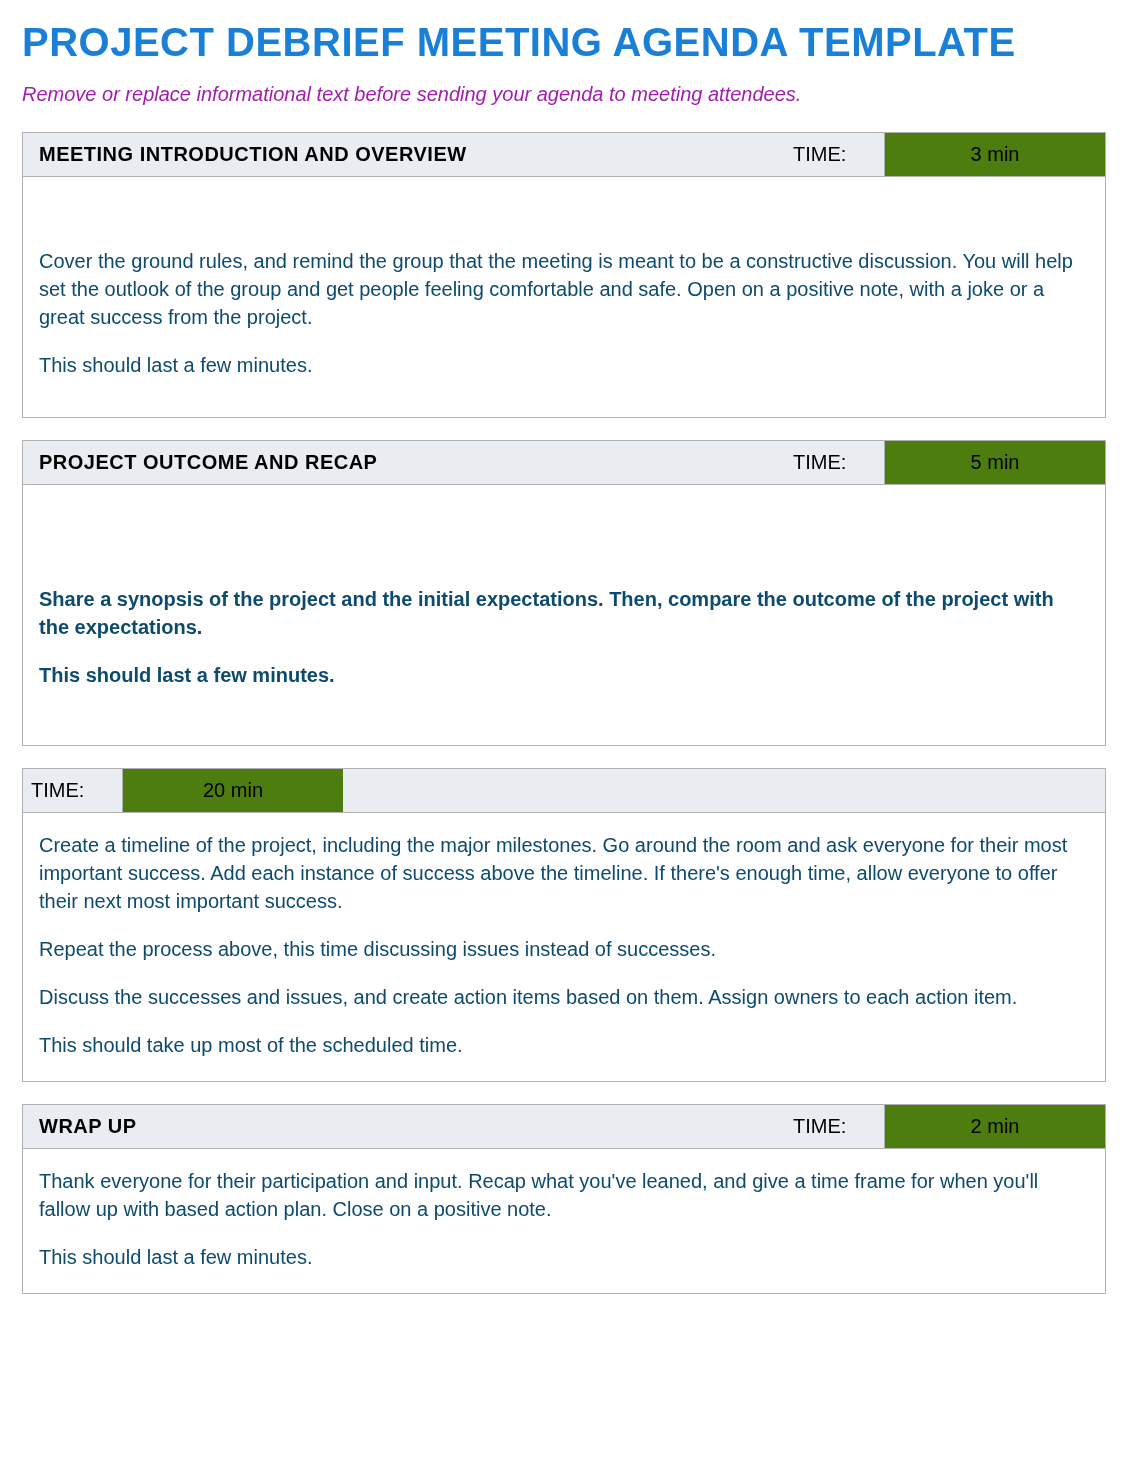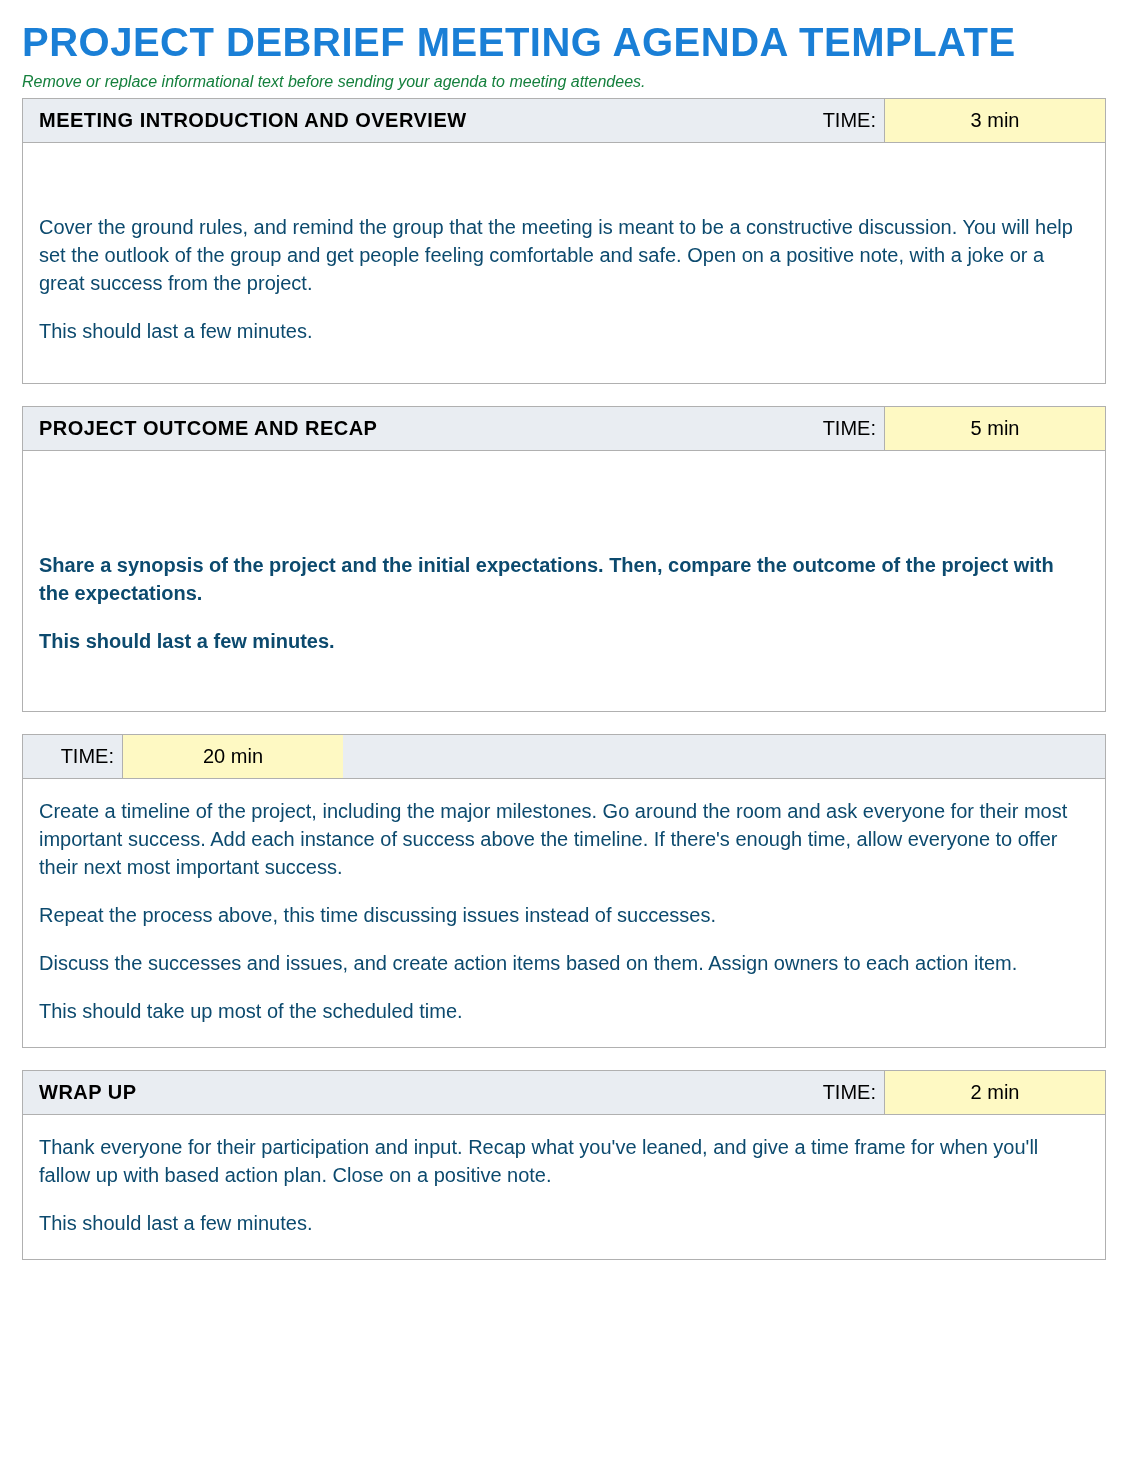--- a/index.html
+++ b/index.html
@@ -19,7 +19,7 @@
       font-size: 40px;
       font-weight: bold;
       letter-spacing: 0.5px;
-      margin-bottom: 8px;
+      margin-bottom: 18px;
     }
     .instruction {
       font-style: italic;

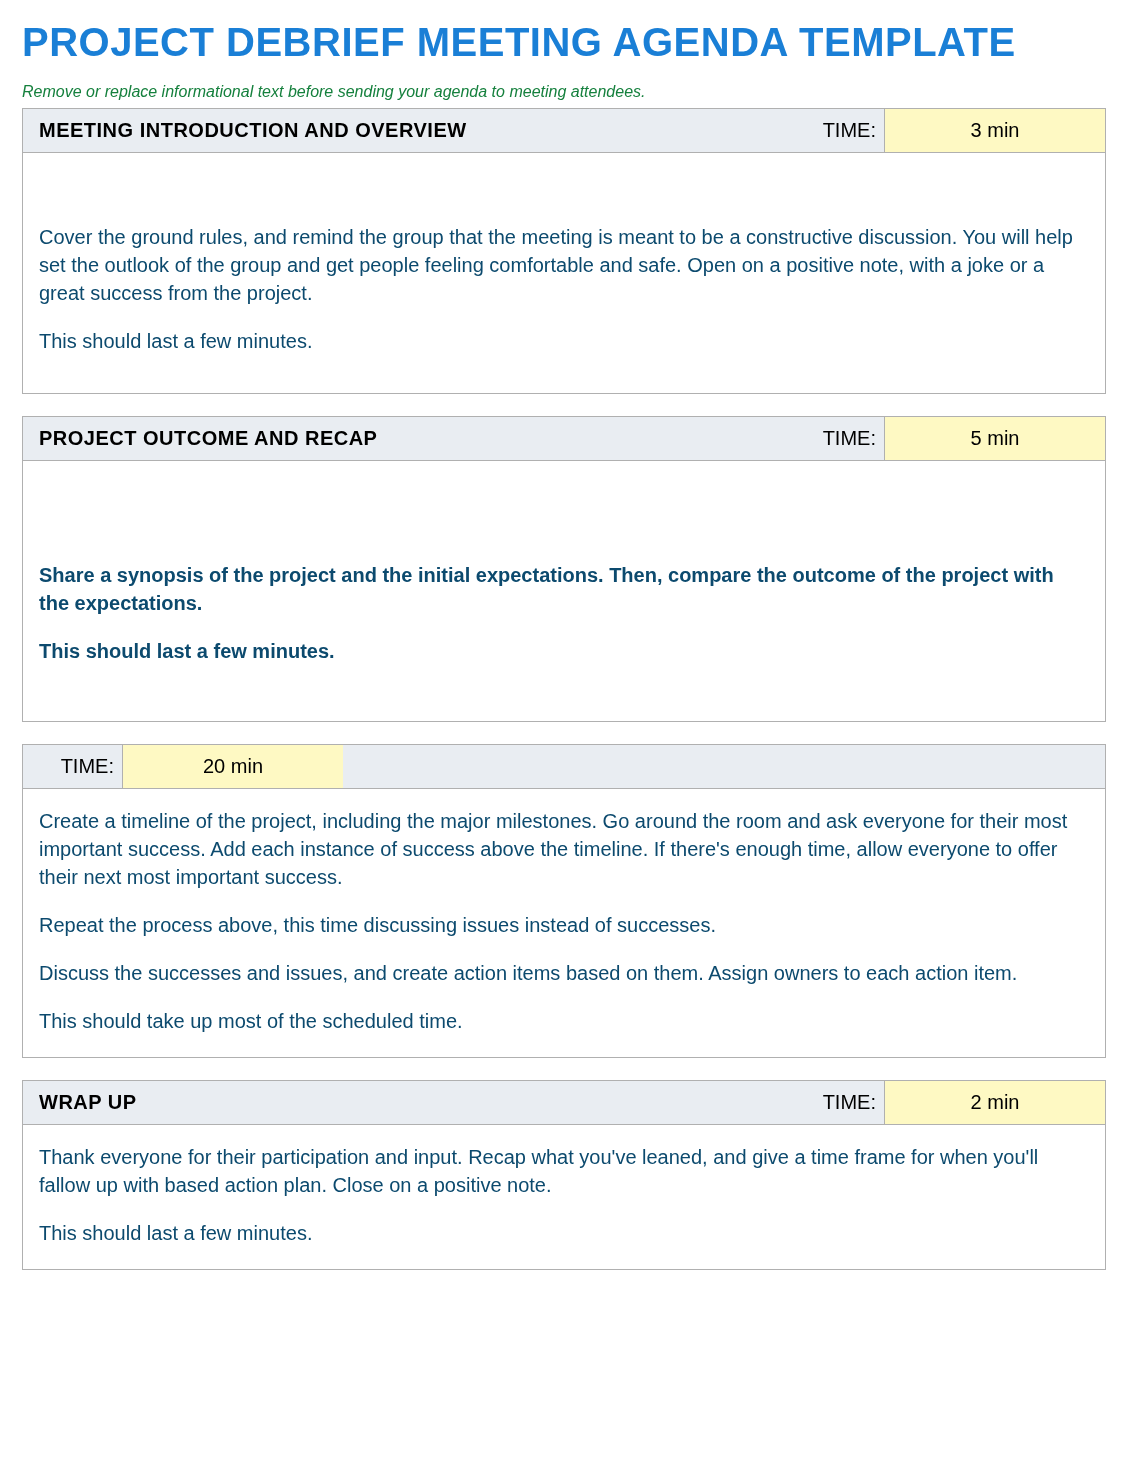--- a/index.html
+++ b/index.html
@@ -23,9 +23,9 @@
     }
     .instruction {
       font-style: italic;
-      font-size: 16px;
-      margin-bottom: 7px;
-      color: #15803d;
+      font-size: 20px;
+      margin-bottom: 26px;
+      color: #a21caf;
     }
     .section {
       border: 1px solid #b0b0b0;

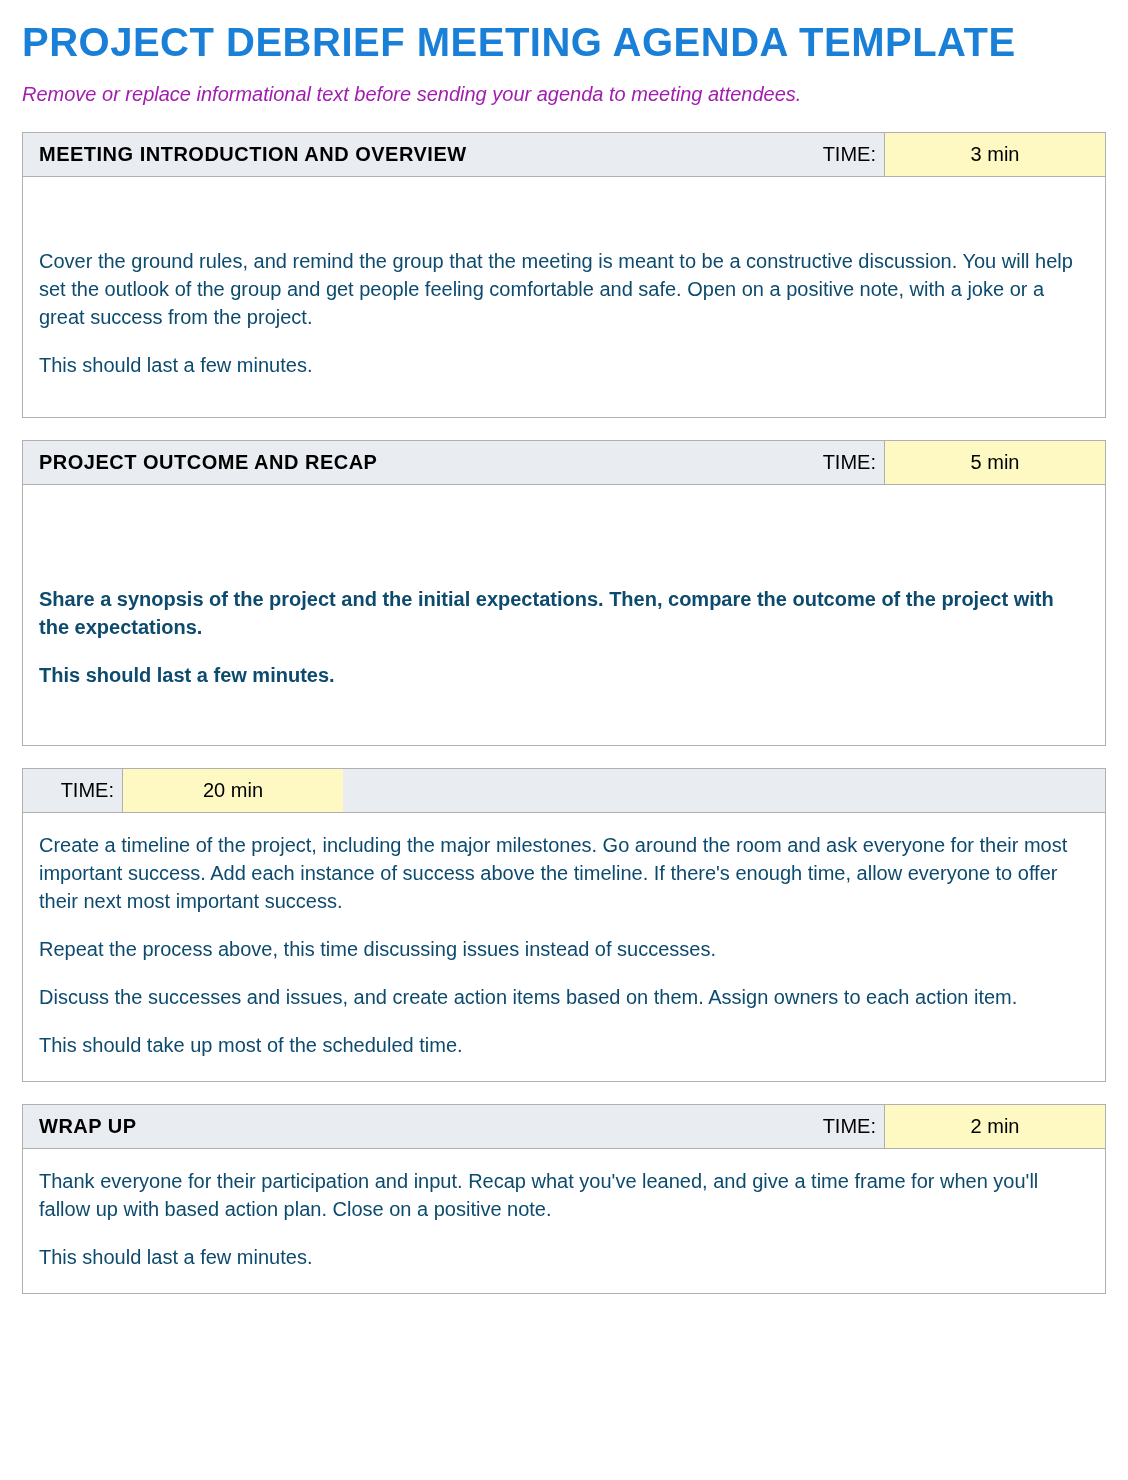--- a/index.html
+++ b/index.html
@@ -47,7 +47,7 @@
     .time-label-cell {
       width: 100px;
       padding: 10px 8px;
-      text-align: right;
+      text-align: left;
       font-size: 20px;
       border-right: 1px solid #b0b0b0;
     }

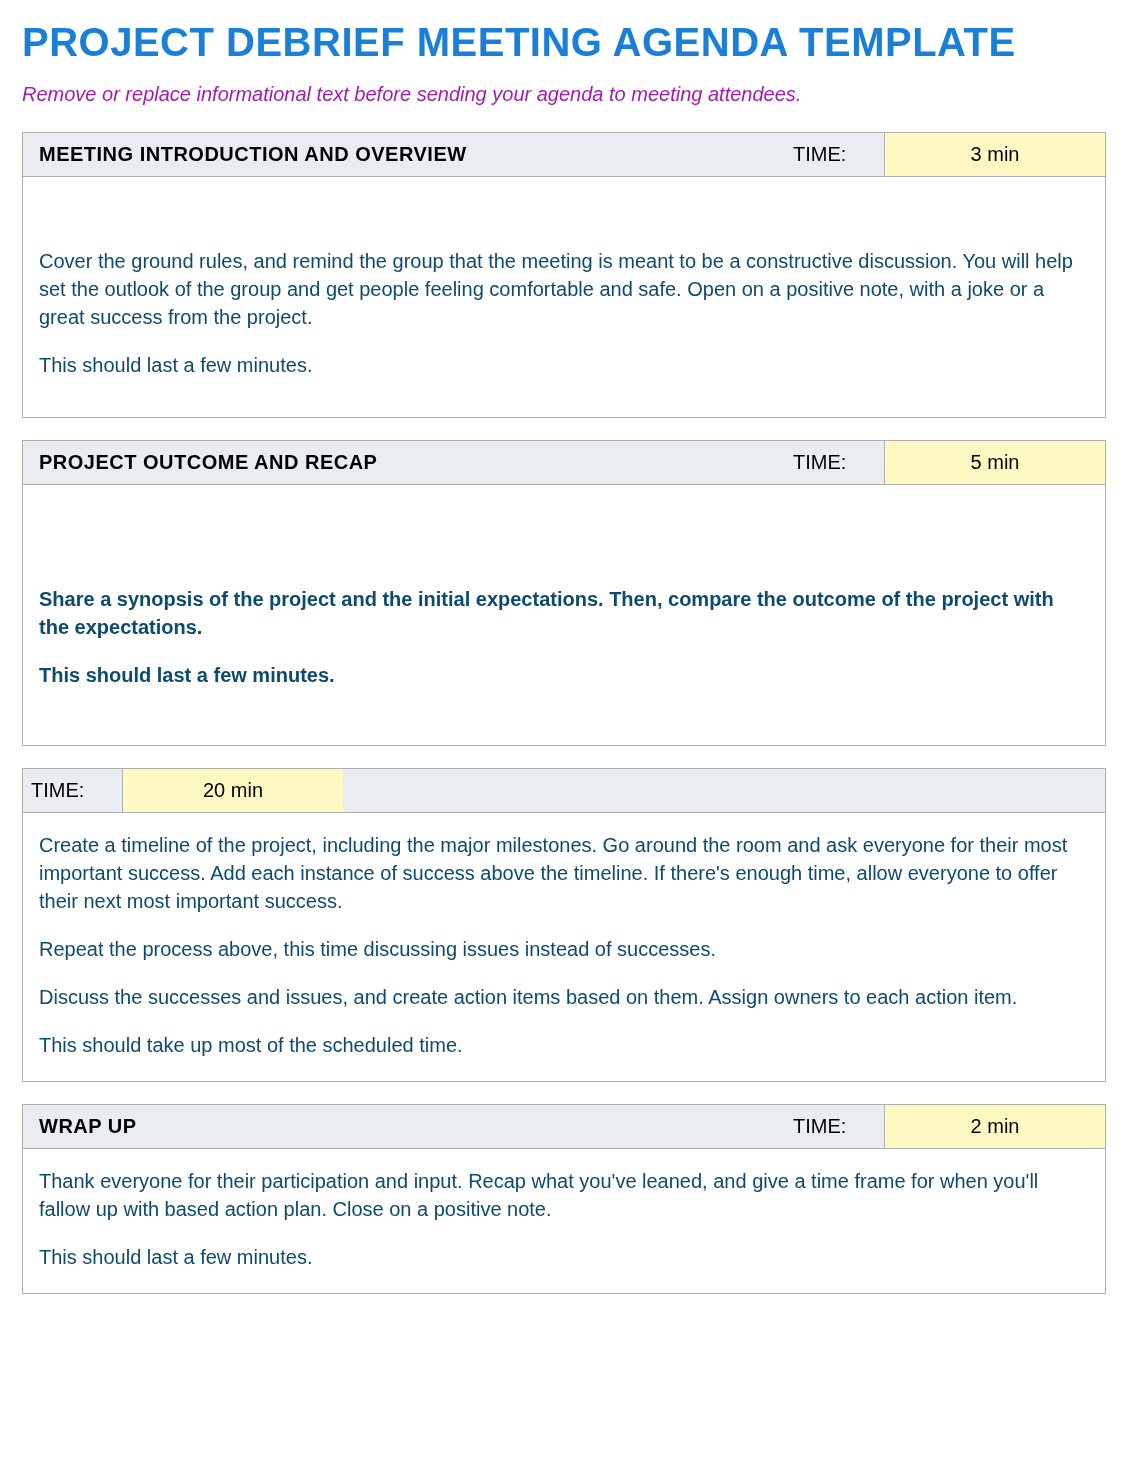--- a/index.html
+++ b/index.html
@@ -56,7 +56,7 @@
       padding: 10px 8px;
       text-align: center;
       font-size: 20px;
-      background: #fef9c3;
+      background: #4d7c0f;
     }
     .section-body {
       padding: 18px 16px 22px 16px;

